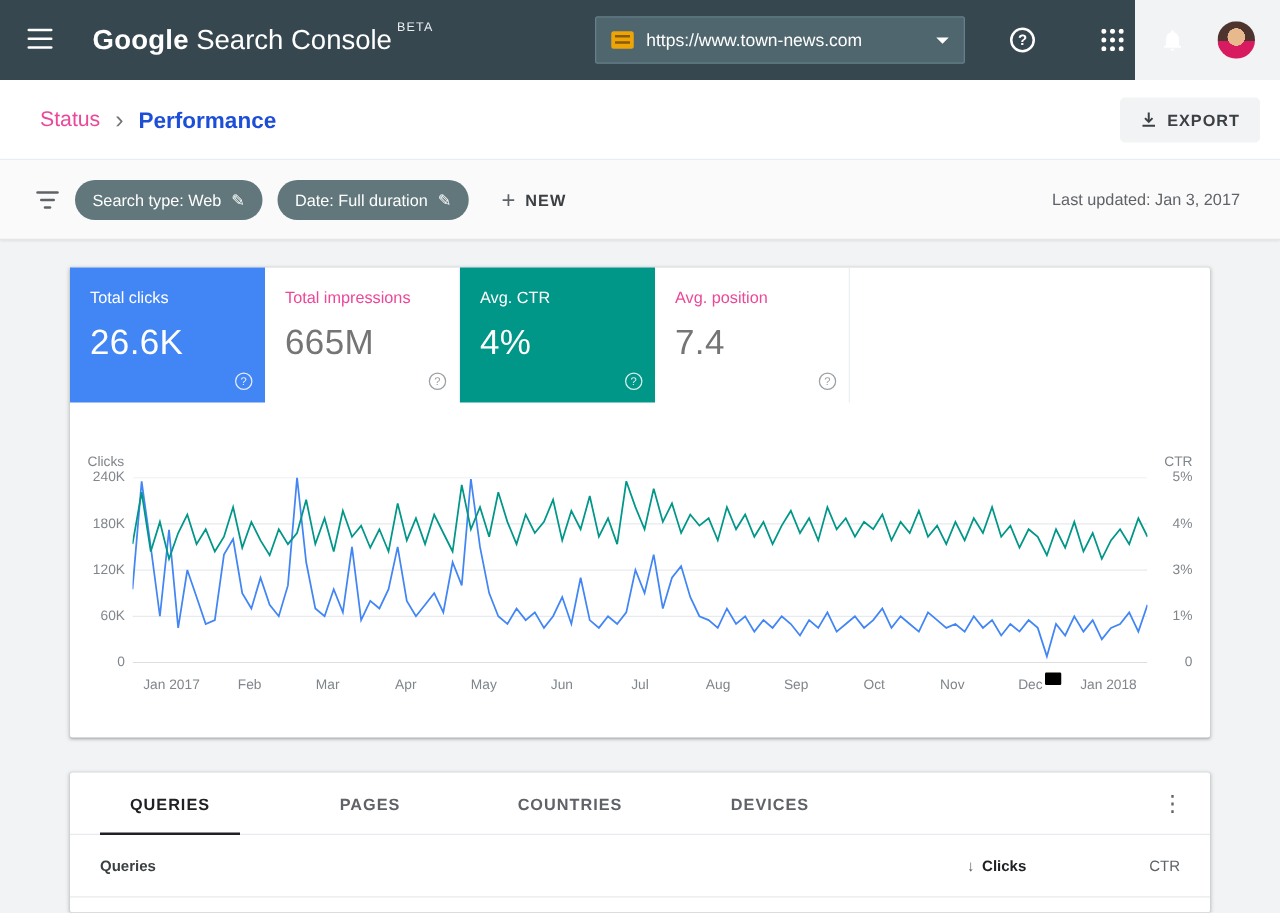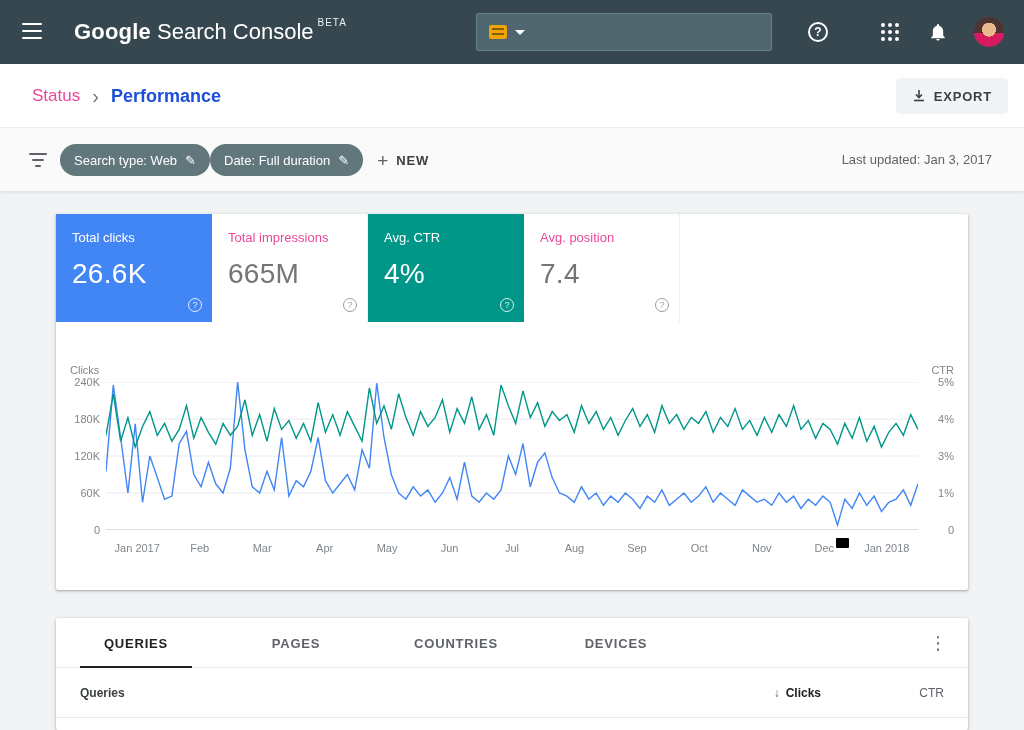--- a/index.html
+++ b/index.html
@@ -7,7 +7,7 @@
   body { font-family:"Liberation Sans", sans-serif; background:#f1f3f4; position:relative; color:#202124; }
 
   
-  .topbar { position:absolute; left:0; top:0; width:1024px; height:64px; background:#37474f;padding-left:41px; }
+  .topbar { position:absolute; left:0; top:0; width:908px; height:64px; background:#37474f;padding-left:41px; }
   .hamburger { position:absolute; left:22px; top:23px; width:20px; height:16px; cursor:pointer; }
   .hamburger span { display:block; height:2px; background:#fff; margin-bottom:5px; border-radius:1px; }
   .logo { position:absolute; left:74px; top:19px; color:#fff; white-space:nowrap; }

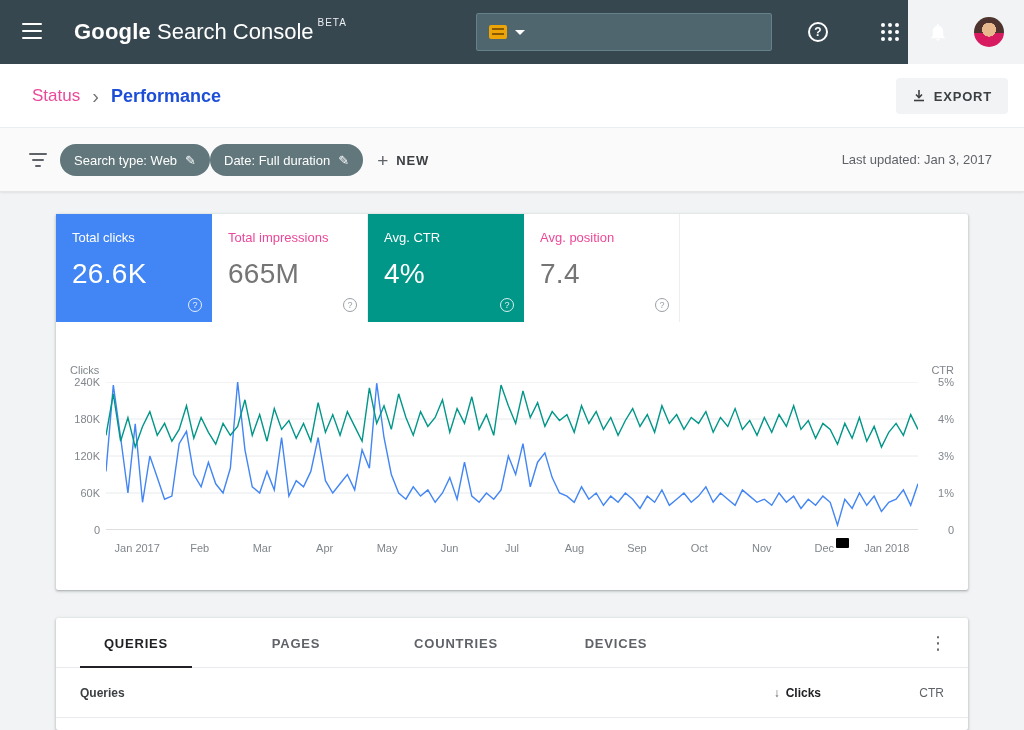--- a/index.html
+++ b/index.html
@@ -111,6 +111,7 @@
         <i></i>
         <i></i>
       </div>
+    <div class="prop-url">https://www.town-news.com</div>
     <div class="prop-arrow"></div>
   </div>
   <div class="tb-icon" style="left:806px;">

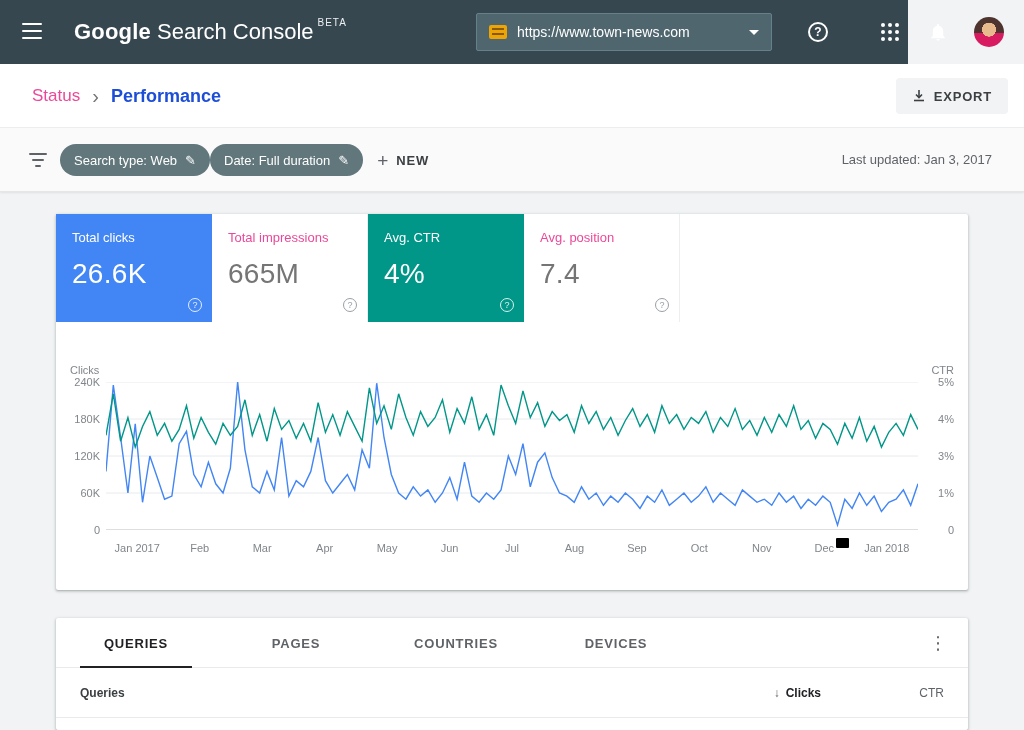--- a/index.html
+++ b/index.html
@@ -40,7 +40,7 @@
   .funnel { position:absolute; left:28px; top:25px; width:20px; height:14px; cursor:pointer; }
   .funnel span { display:block; height:2px; background:#5f6368; margin:0 auto 4px; border-radius:1px; }
   .funnel span:nth-child(1){ width:18px; } .funnel span:nth-child(2){ width:12px; } .funnel span:nth-child(3){ width:6px; }
-  .chips { position:absolute; left:60px; top:16px; display:flex; }
+  .chips { position:absolute; left:60px; top:16px; display:flex; gap:12px; }
   .chip { height:32px; border-radius:16px; background:#61777c; color:#fff; display:flex; align-items:center; gap:8px; padding:0 14px; font-size:13px; cursor:pointer; white-space:nowrap; }
   .chip .pencil { font-size:13px; color:#fff; }
   .new-btn { display:flex; align-items:center; gap:8px; margin-left:14px; cursor:pointer; background:none; border:none; }

